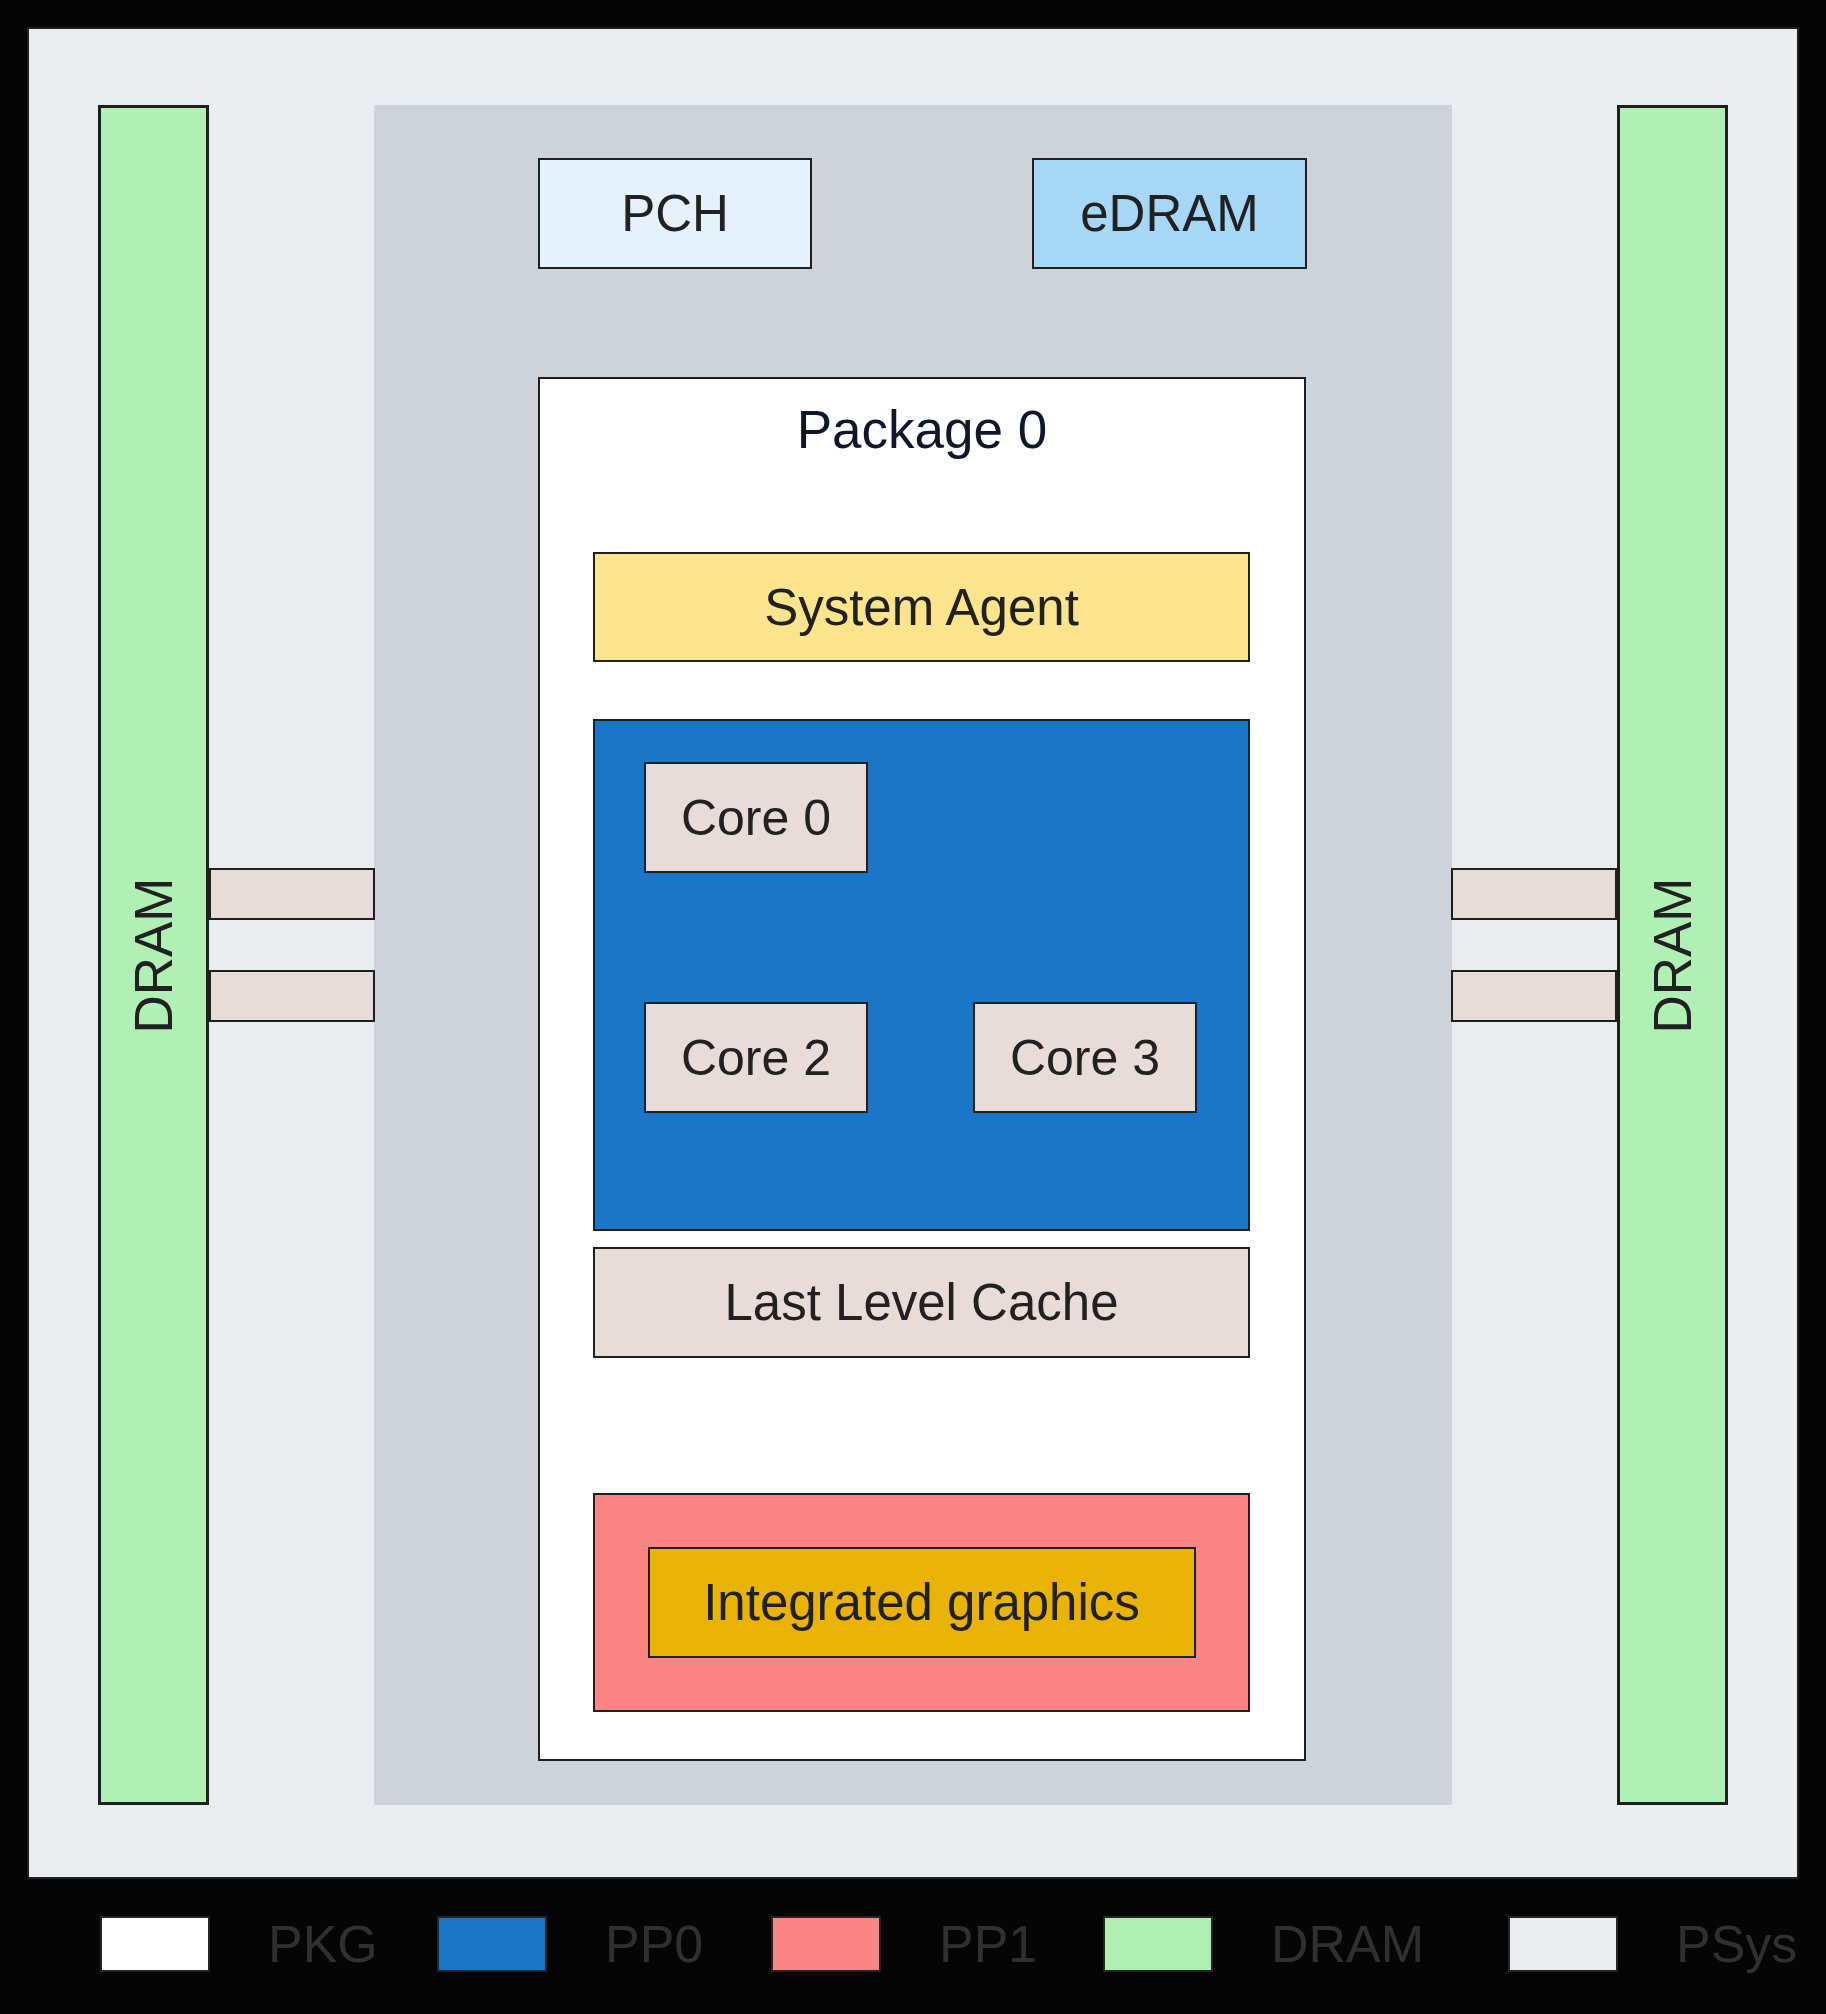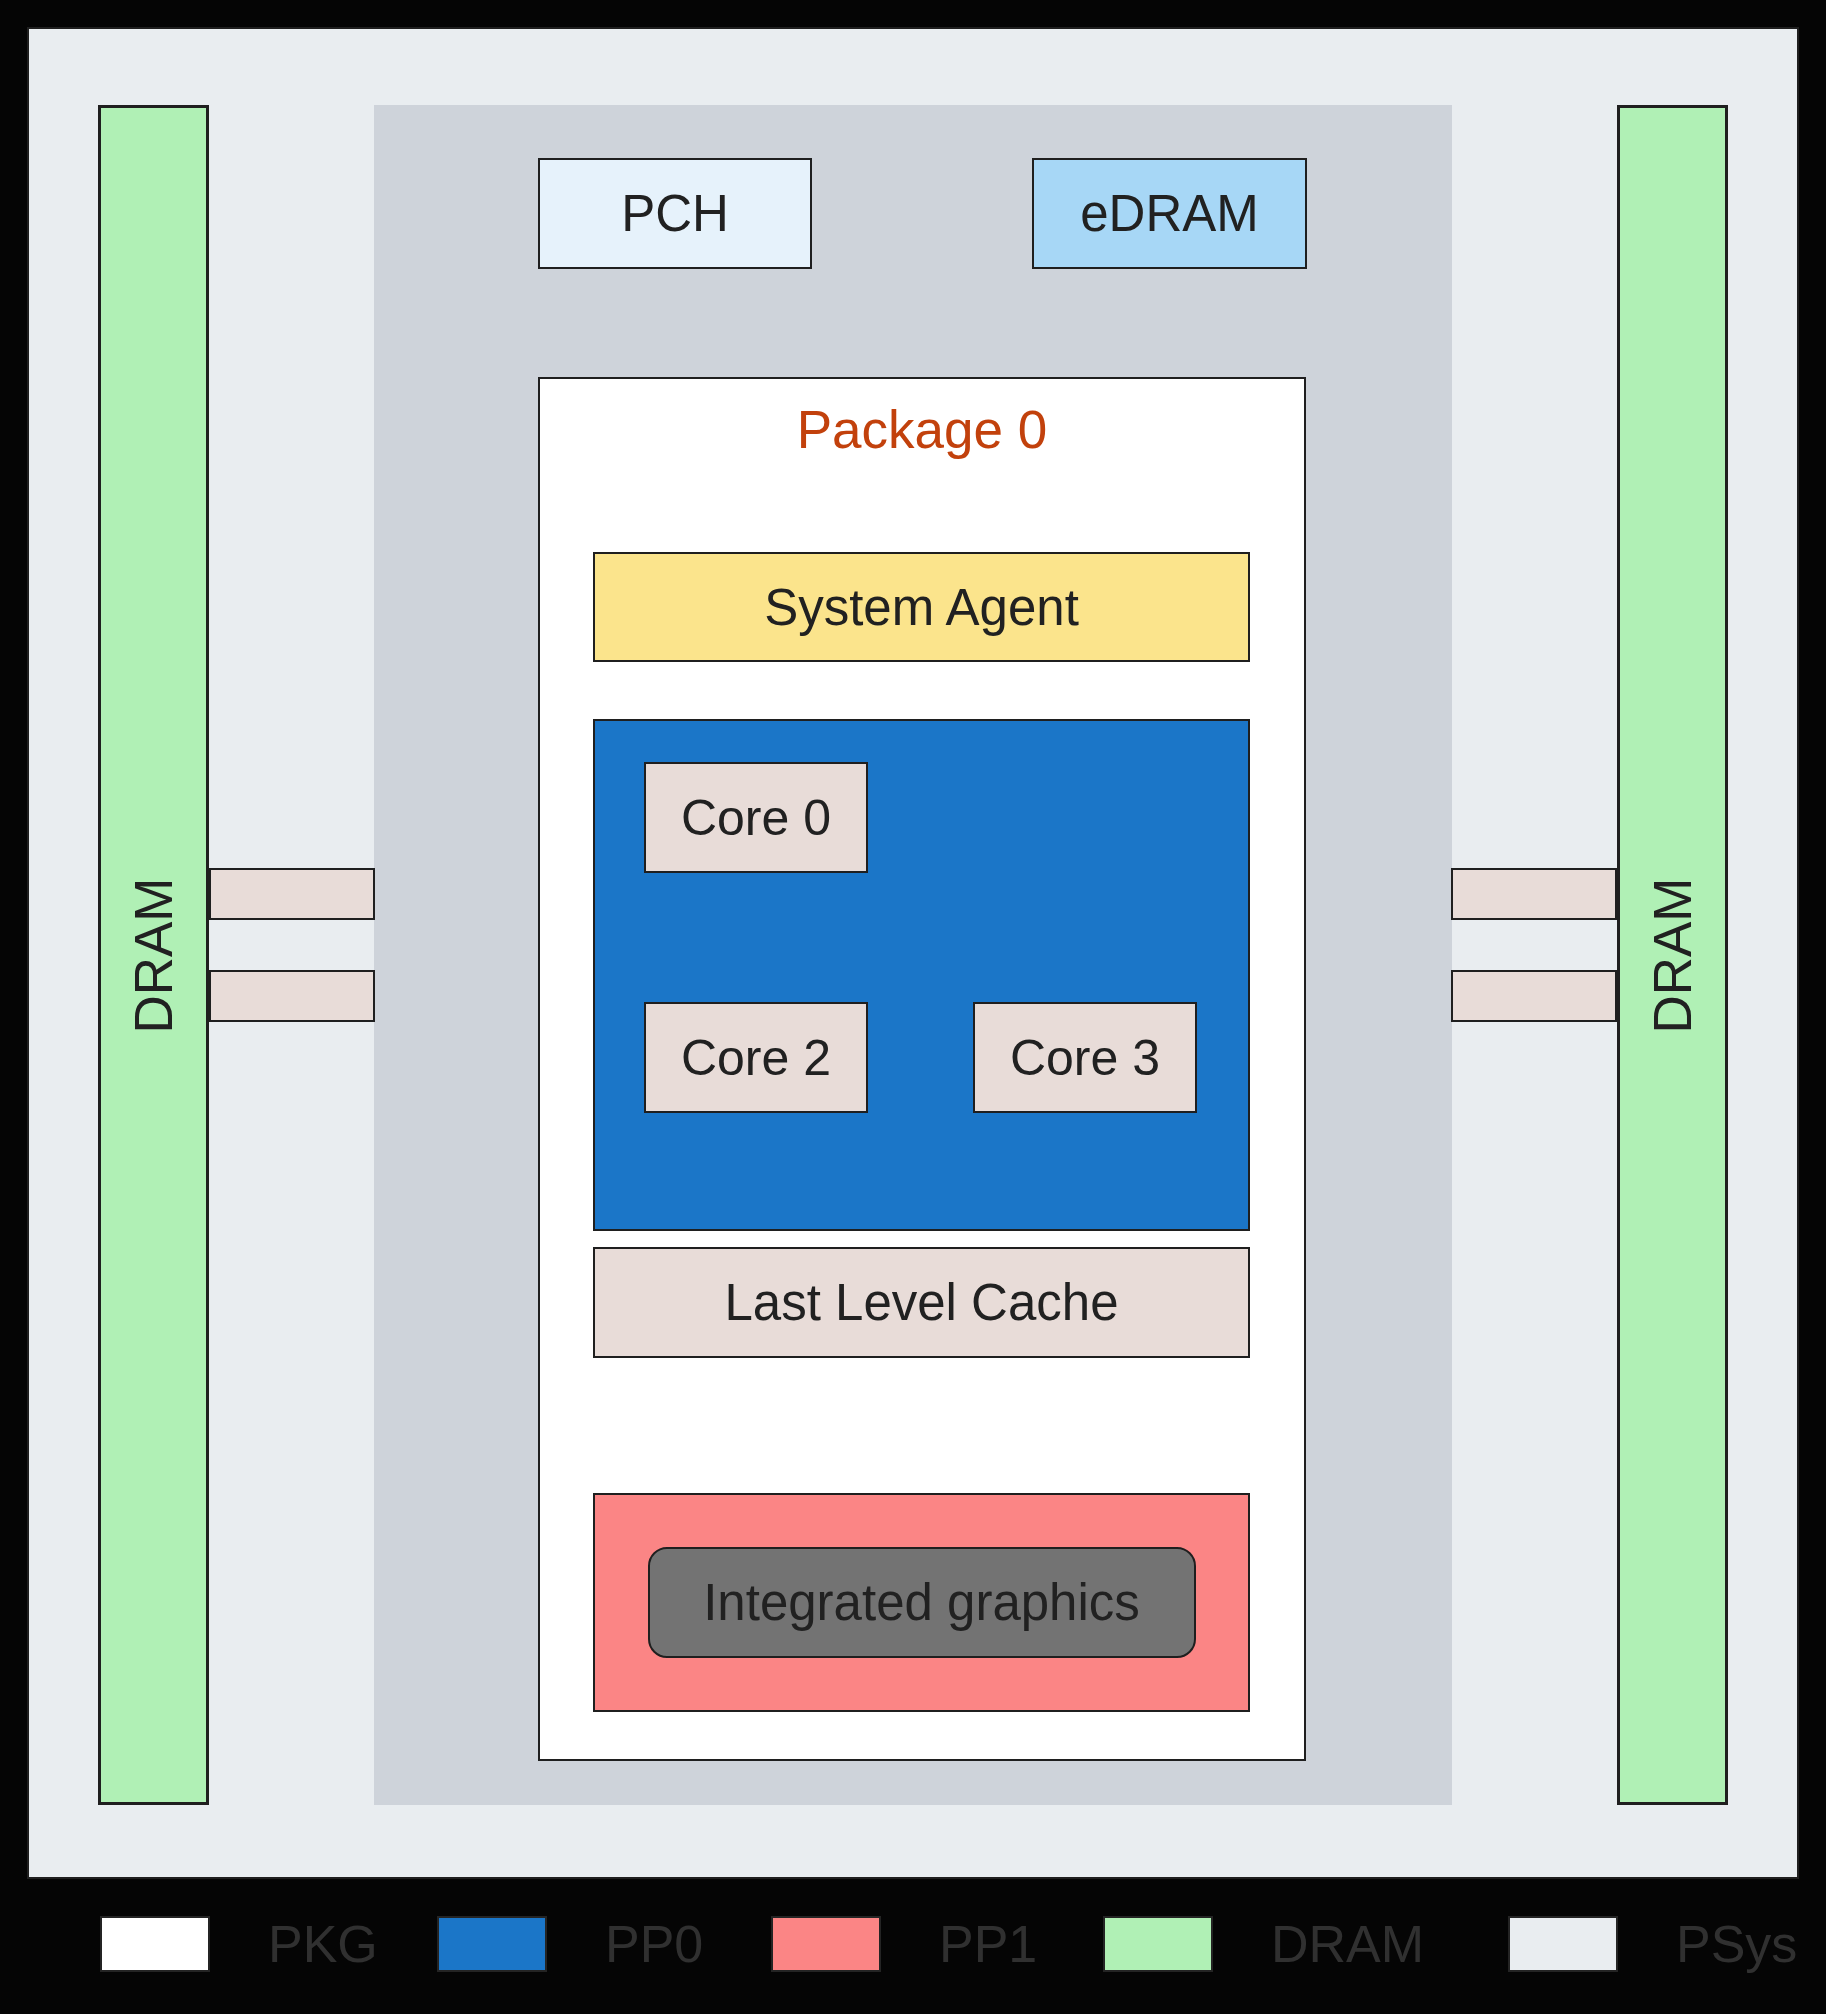--- a/index.html
+++ b/index.html
@@ -49,7 +49,7 @@
   .package { left: 538px; top: 377px; width: 768px; height: 1384px; background: #ffffff; }
   .pkg-title {
     position: absolute; left: 0; top: 20px; width: 100%;
-    text-align: center; font-size: 53px; color: #c2410c;
+    text-align: center; font-size: 53px; color: #0f172a;
   }
   .sysagent { left: 53px; top: 173px; width: 657px; height: 110px; background: #fbe48c; }
   .pp0 { left: 53px; top: 340px; width: 657px; height: 512px; background: #1b76c8; }

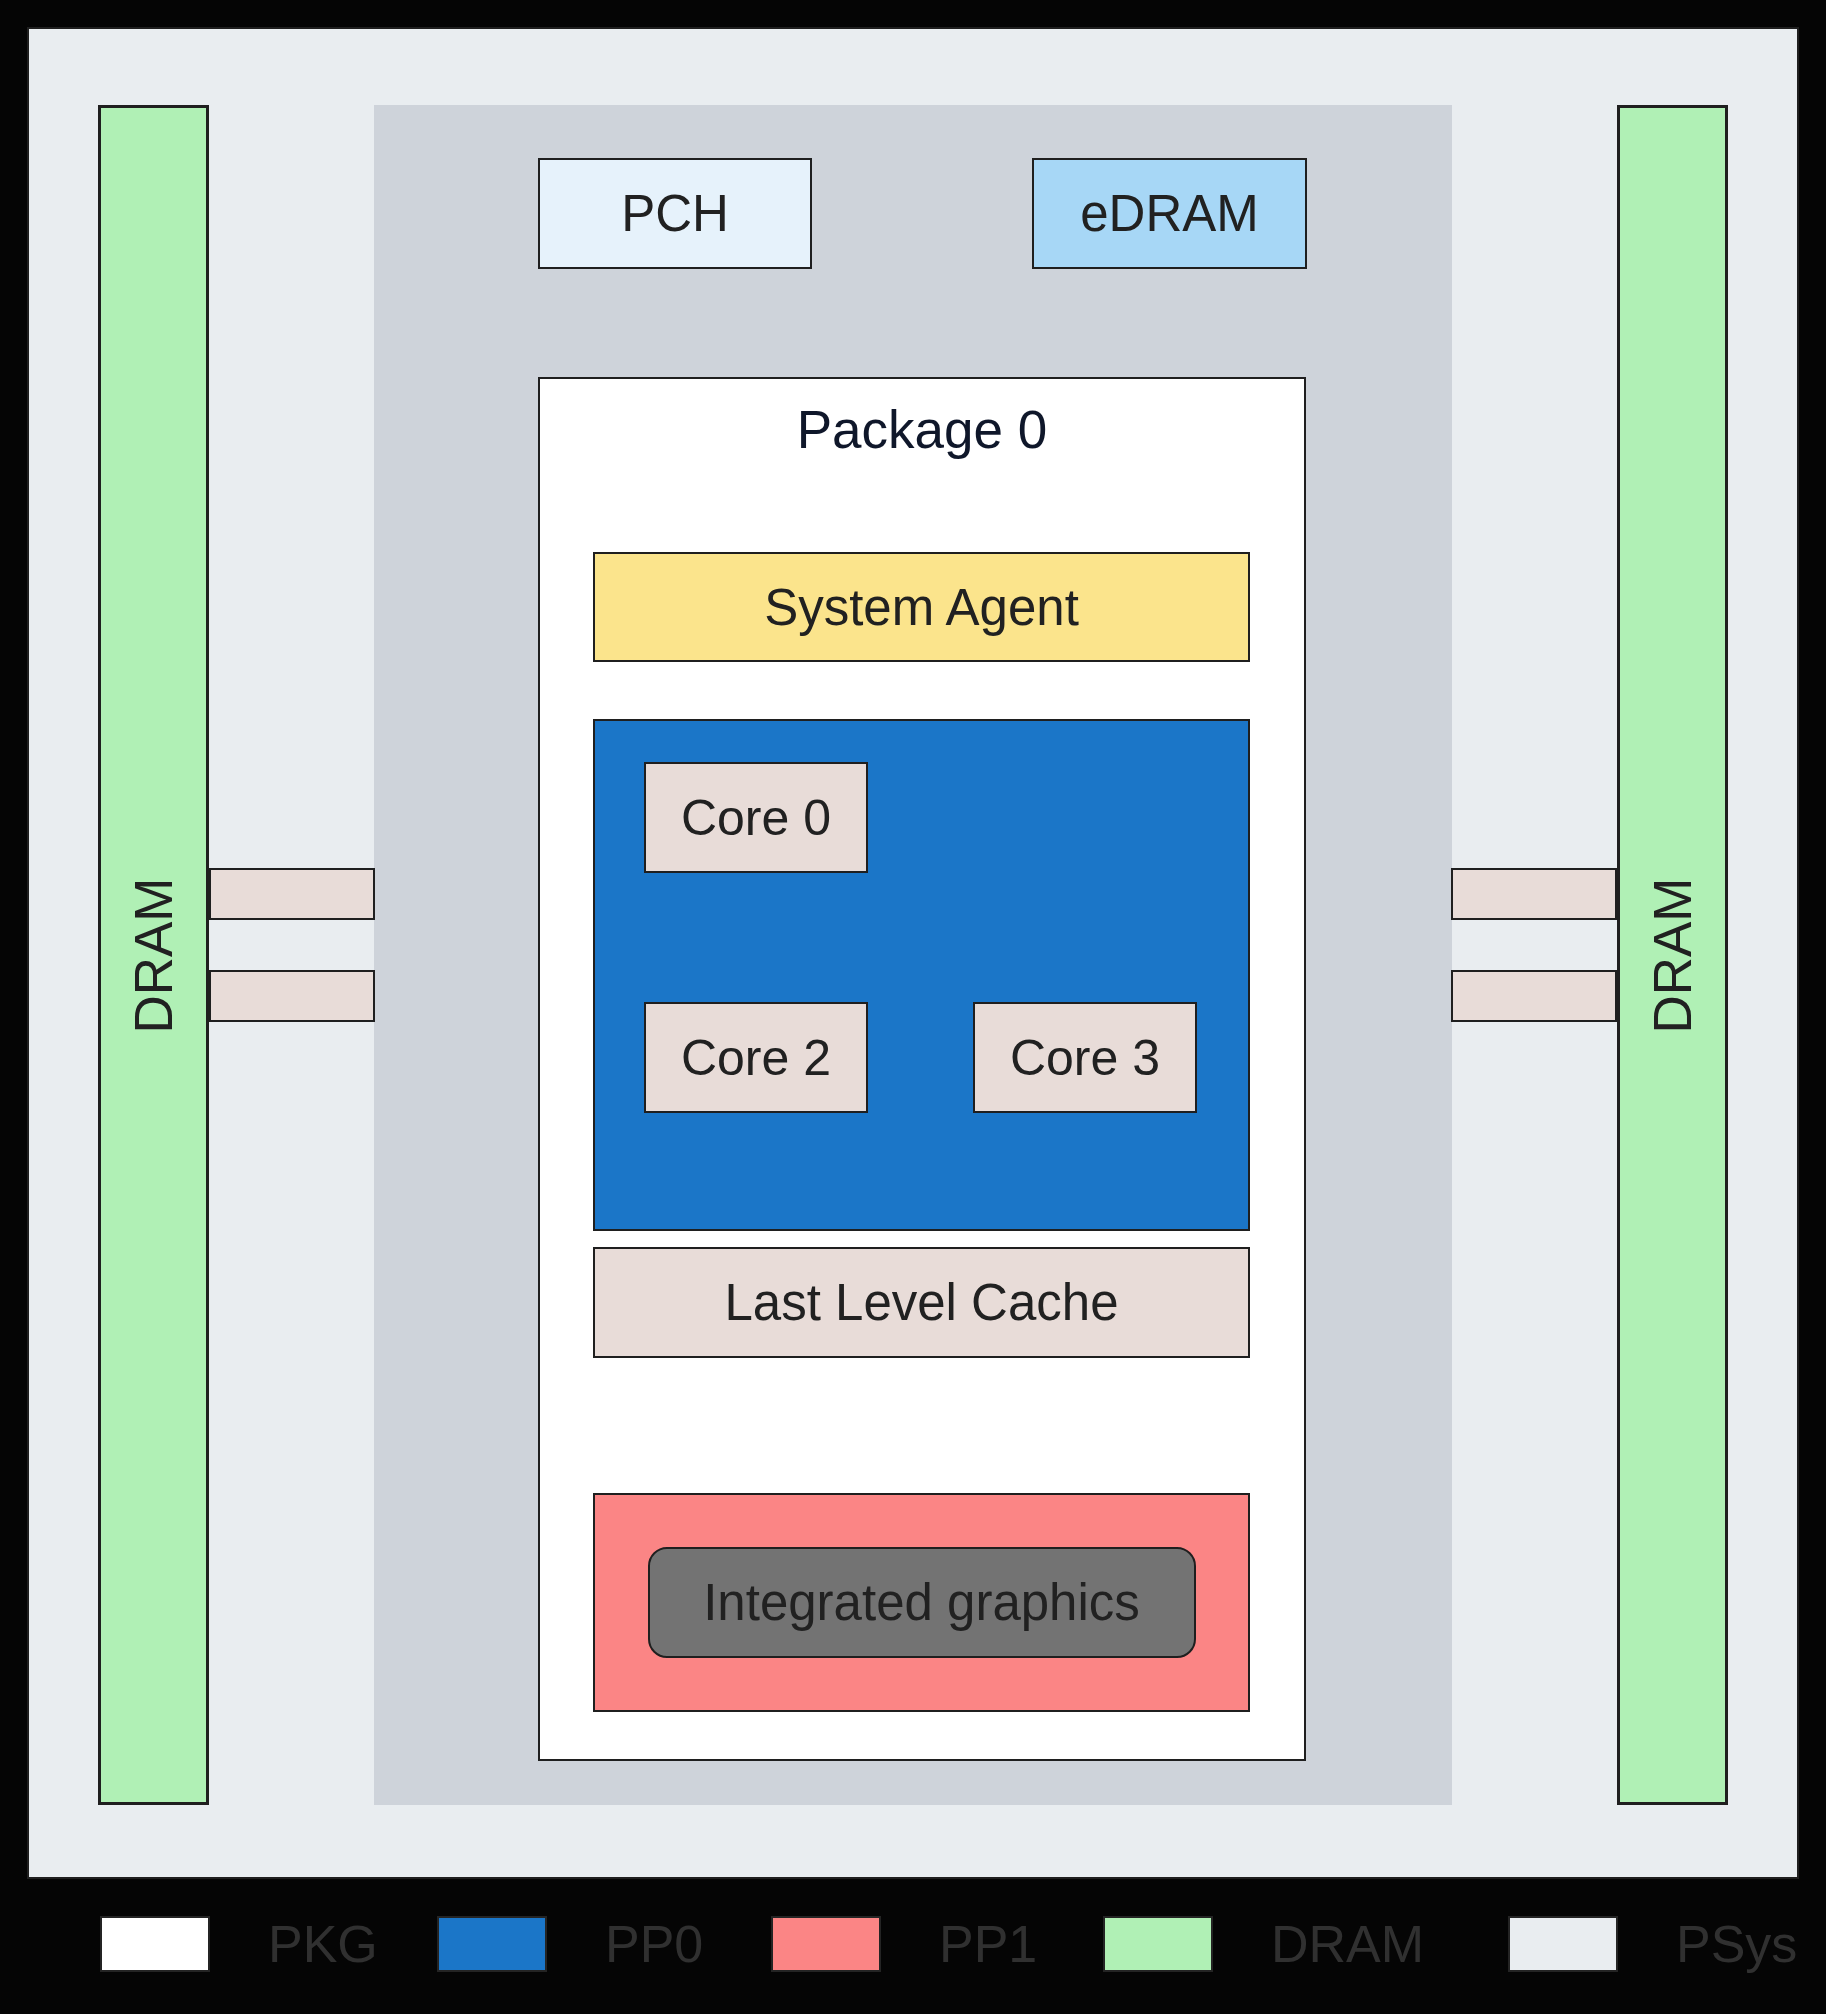--- a/index.html
+++ b/index.html
@@ -125,7 +125,7 @@
     </div>
 
     <div class="box pp1" style="background: rgb(251, 133, 133);">
-      <div class="igfx label-center" style="background: #737373; border-radius: 19px;">
+      <div class="igfx label-center" style="background: #eab308;">
         <span>Integrated graphics</span>
       </div>
     </div>

